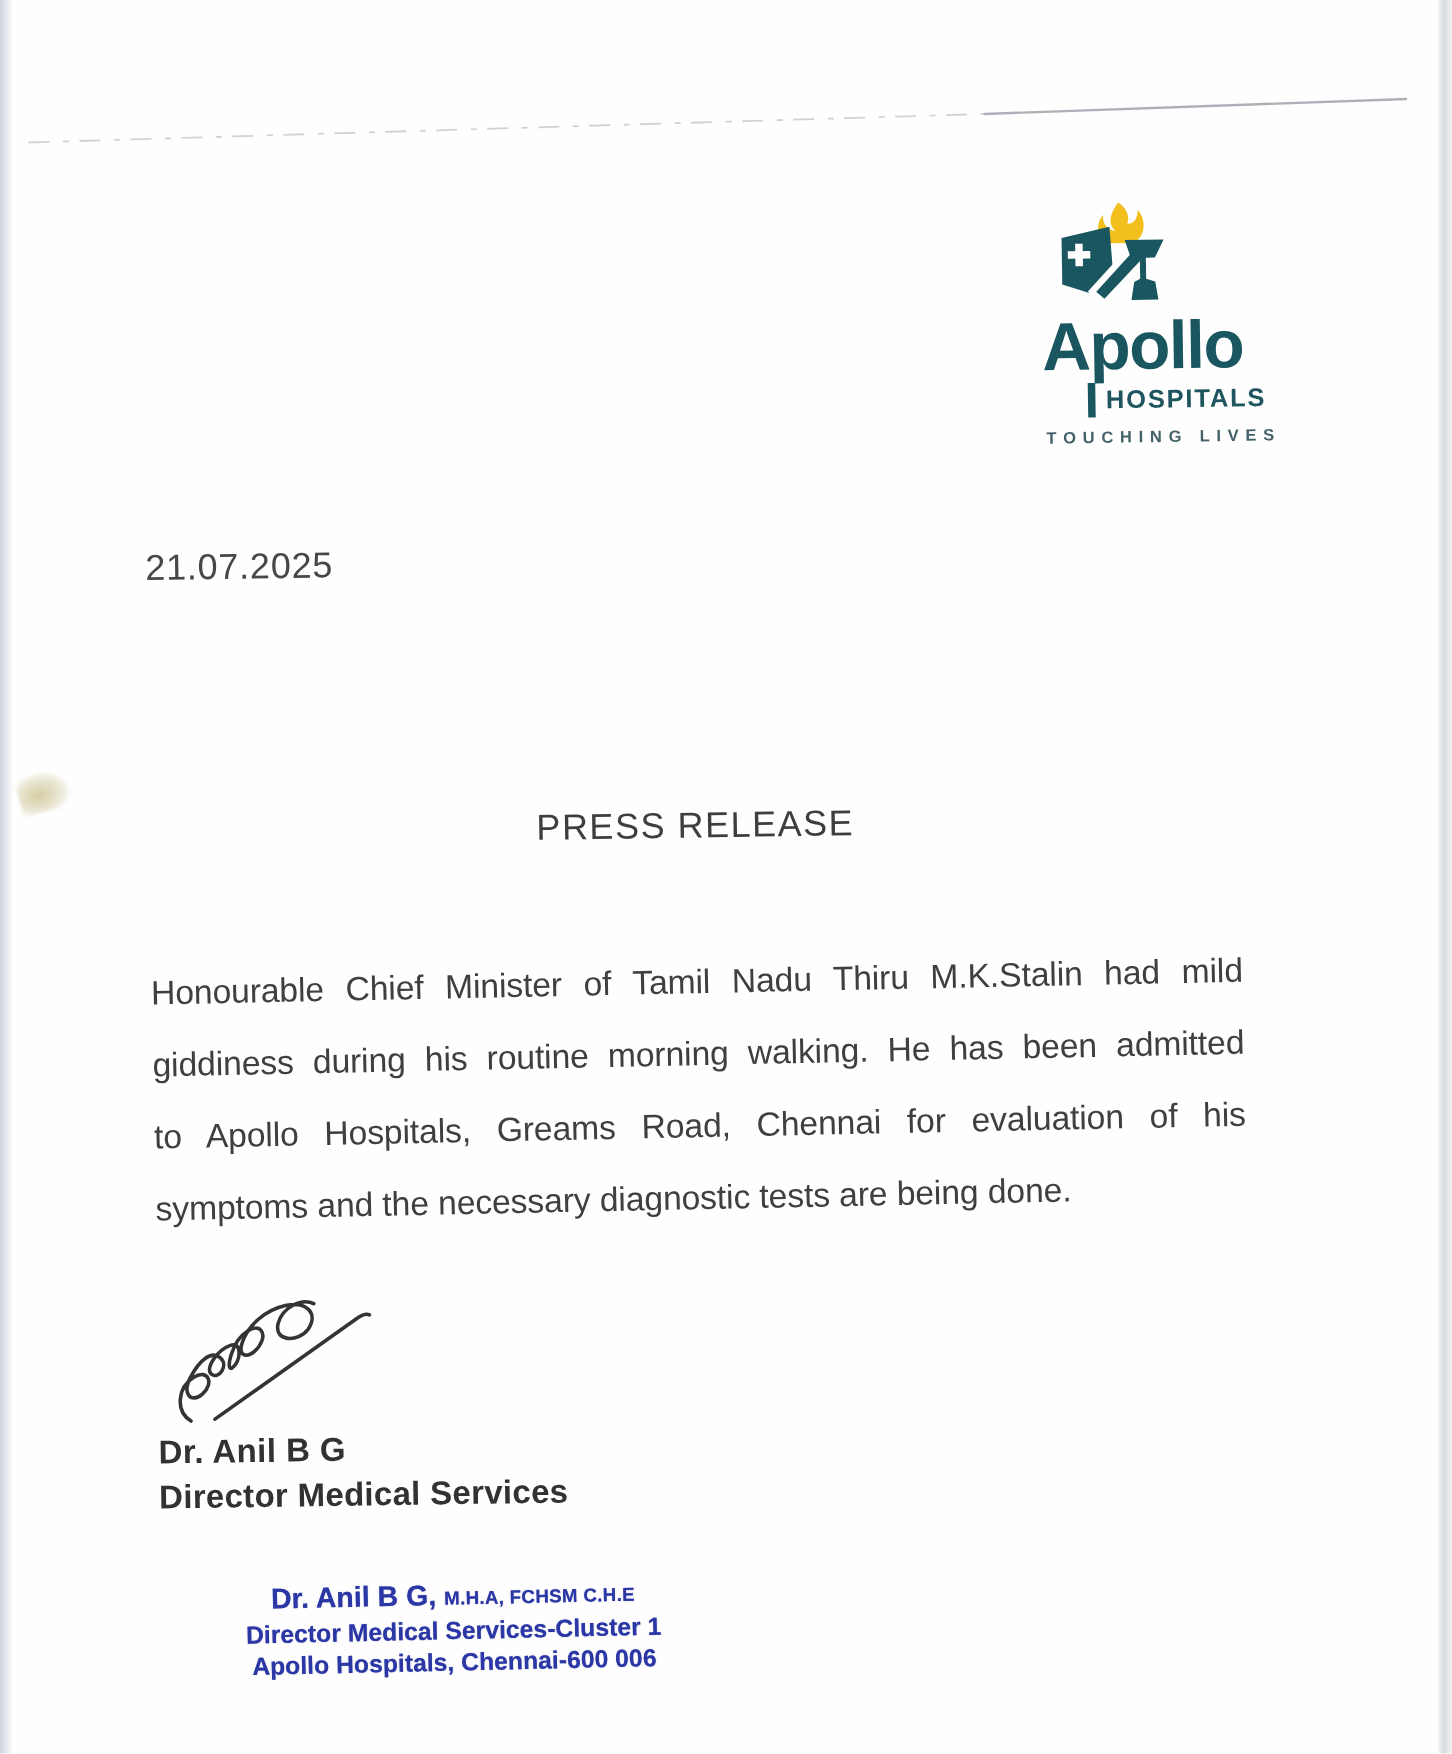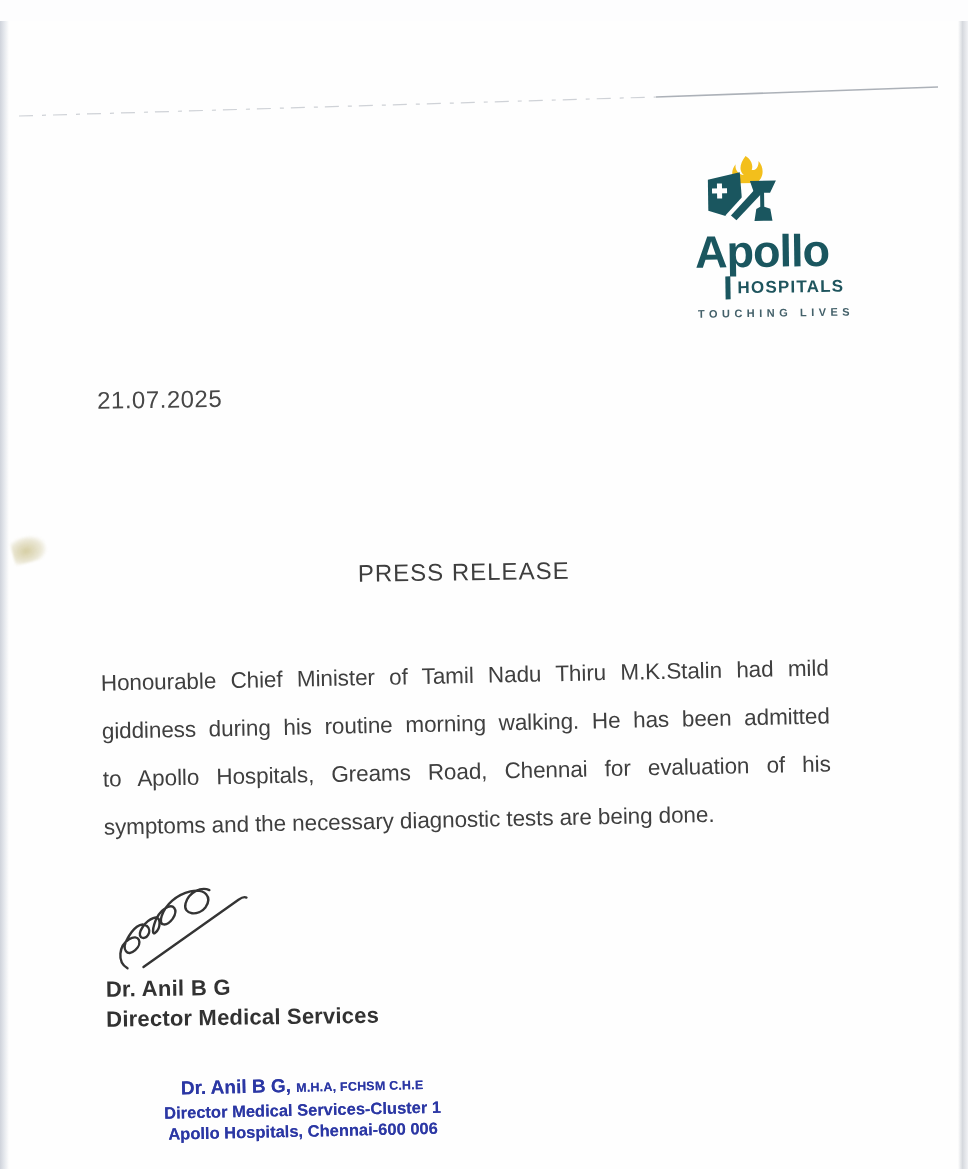--- a/index.html
+++ b/index.html
@@ -8,7 +8,7 @@
     background:#fdfdfe;
     font-family:"Liberation Sans", sans-serif;
   }
-  .paper{position:absolute;inset:0;background:#fefefe;margin-top:21px;}
+  .paper{position:absolute;inset:0;background:#fefefe;}
   
   .edge-left{
     position:absolute;left:0;top:0;width:9px;height:100%;

